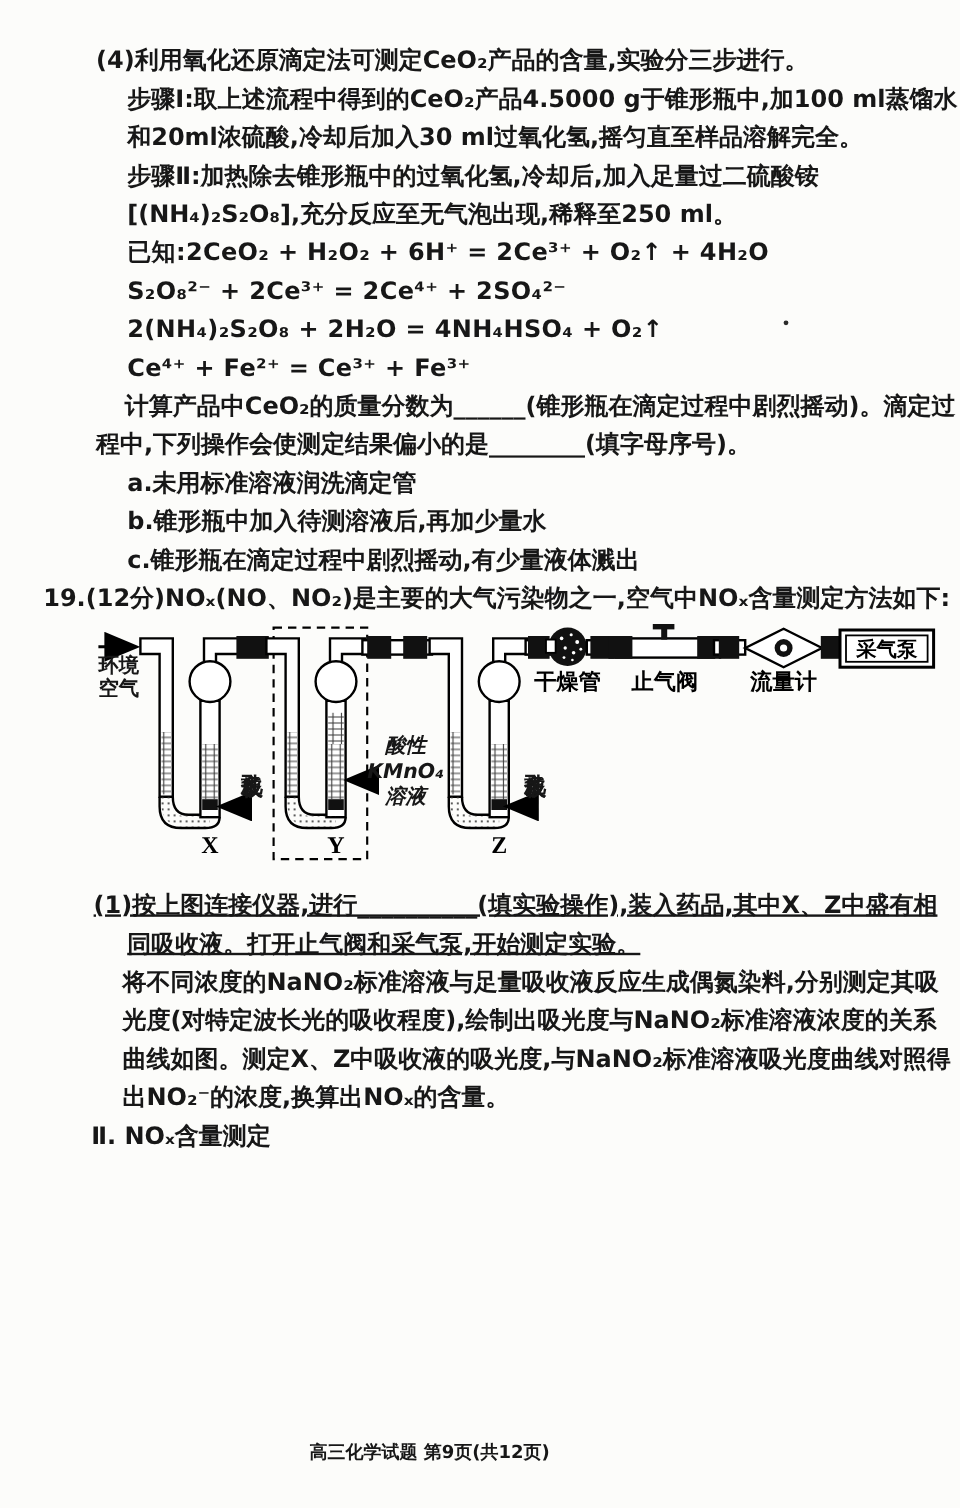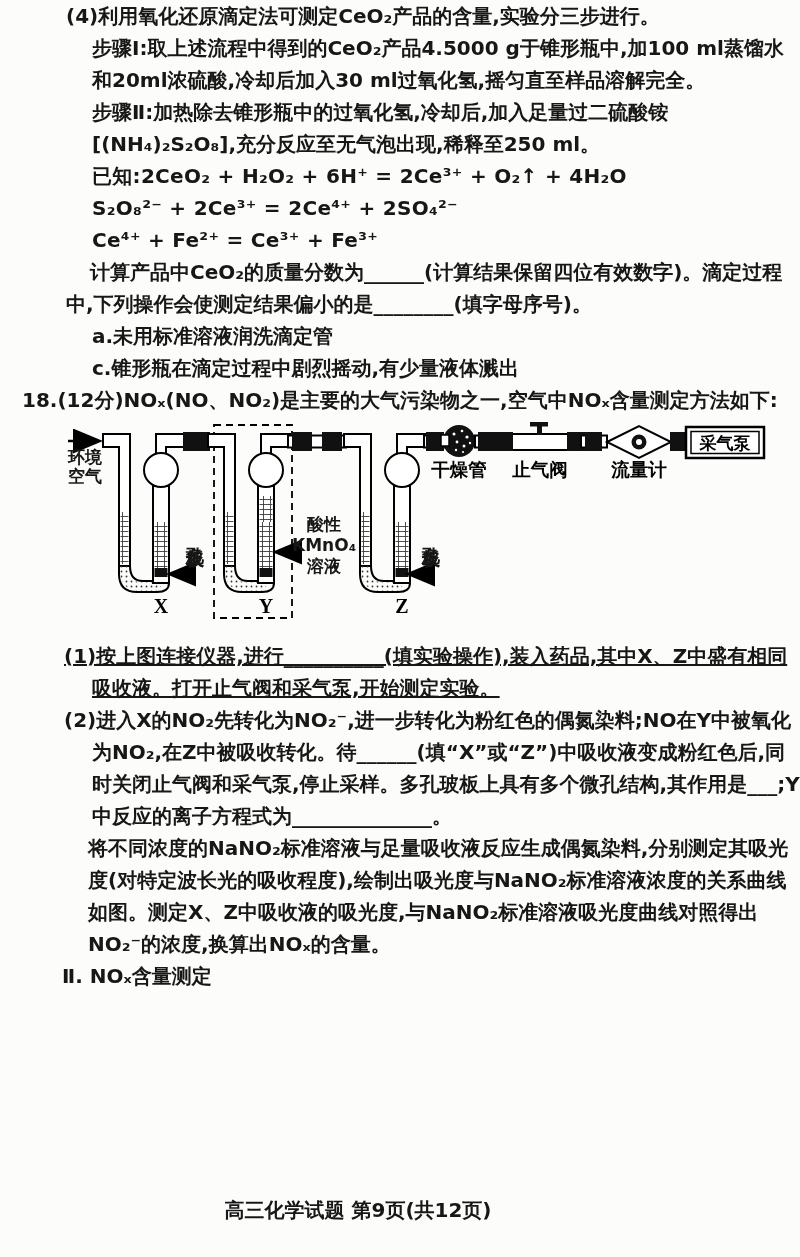--- a/index.html
+++ b/index.html
@@ -13,7 +13,7 @@
     position:relative;overflow:hidden;
   }
   .page{position:relative;width:800px;height:1257px;}
-  .content{}
+  .content{padding-top:34px;margin-left:14px;}
   .blk{margin:0;}
   .q4-intro{margin-left:66px;}
   .step{margin-left:92px;}

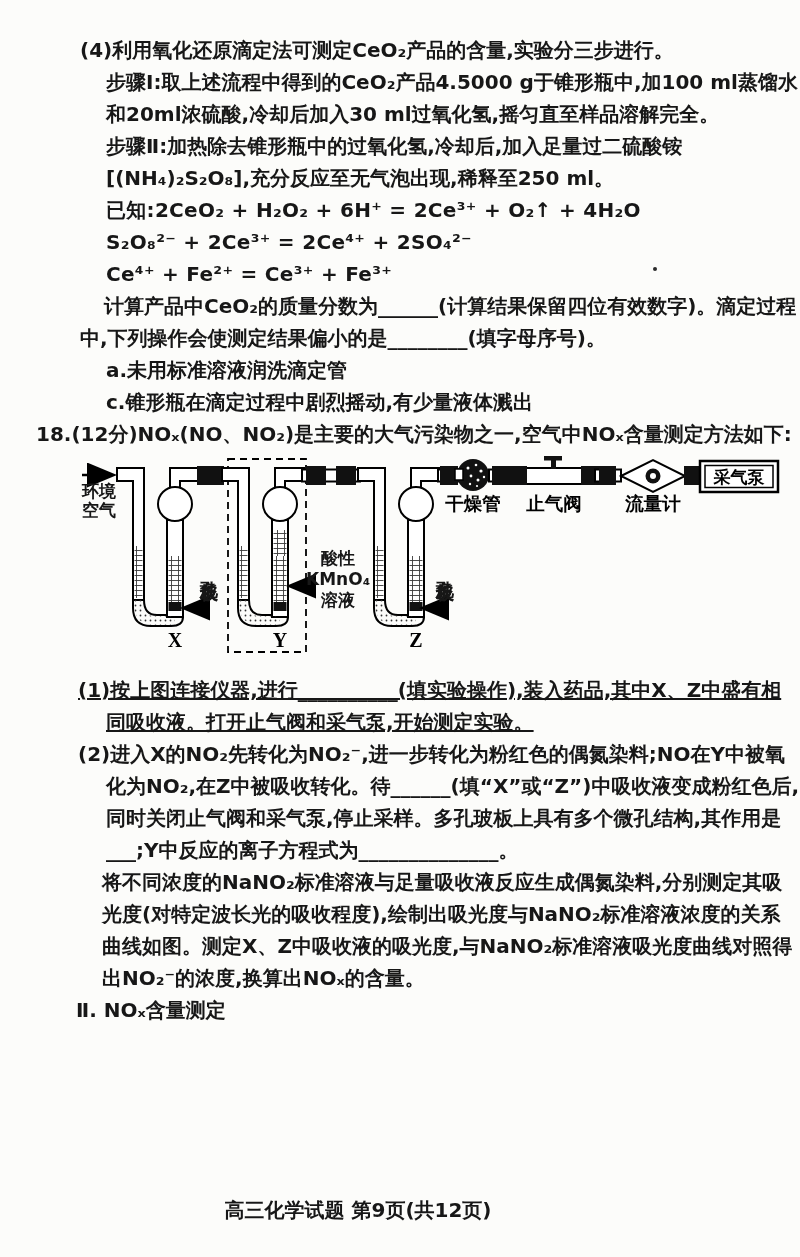--- a/index.html
+++ b/index.html
@@ -70,6 +70,7 @@
 
     <p class="blk eq">已知:2CeO₂ + H₂O₂ + 6H⁺ = 2Ce³⁺ + O₂↑ + 4H₂O</p>
     <p class="blk eq">S₂O₈²⁻ + 2Ce³⁺ = 2Ce⁴⁺ + 2SO₄²⁻</p>
+    <p class="blk eq">2(NH₄)₂S₂O₈ + 2H₂O = 4NH₄HSO₄ + O₂↑</p>
     <p class="blk eq">Ce⁴⁺ + Fe²⁺ = Ce³⁺ + Fe³⁺</p>
 
     <p class="blk q4-question">计算产品中CeO₂的质量分数为______(计算结果保留四位有效数字)。滴定过程中,下列操作会使测定结果偏小的是________(填字母序号)。</p>

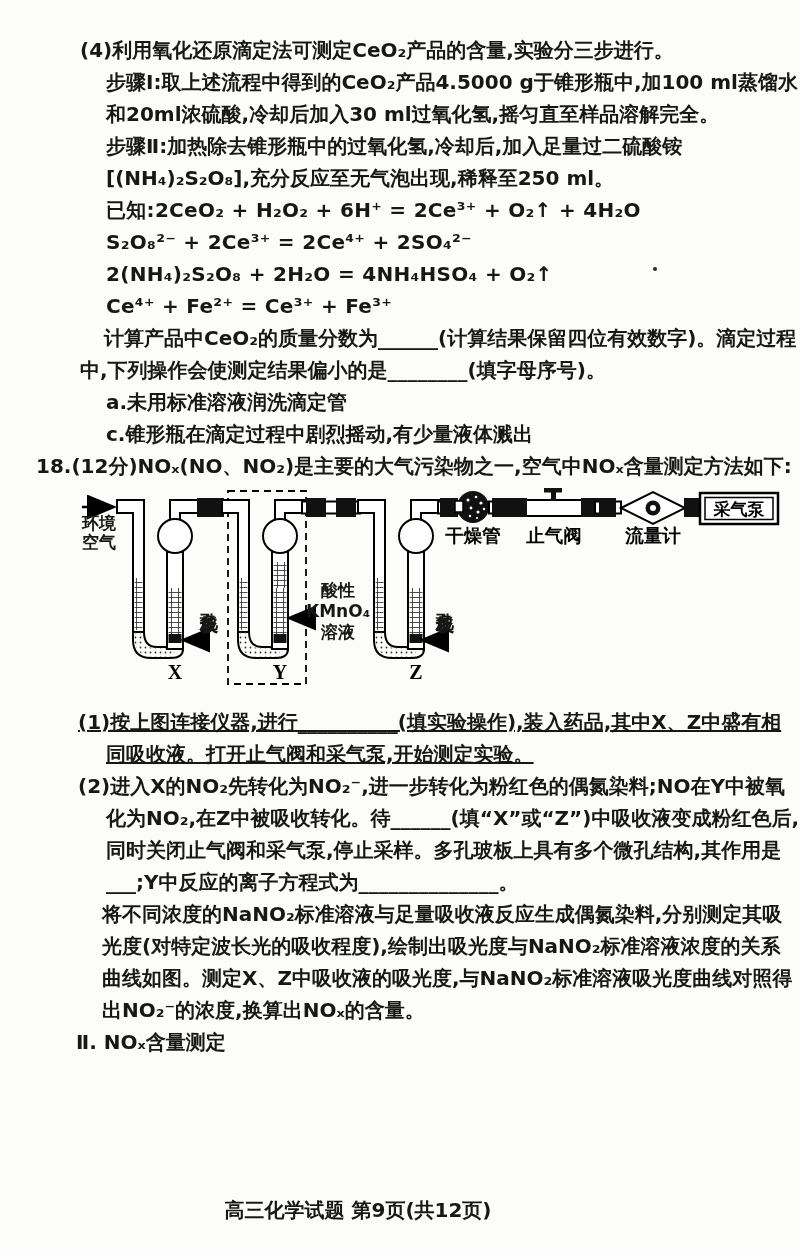--- a/index.html
+++ b/index.html
@@ -73,7 +73,7 @@
     <p class="blk eq">2(NH₄)₂S₂O₈ + 2H₂O = 4NH₄HSO₄ + O₂↑</p>
     <p class="blk eq">Ce⁴⁺ + Fe²⁺ = Ce³⁺ + Fe³⁺</p>
 
-    <p class="blk q4-question">计算产品中CeO₂的质量分数为______(计算结果保留四位有效数字)。滴定过程中,下列操作会使测定结果偏小的是________(填字母序号)。</p>
+    <p class="blk q4-question">计算产品中CeO₂的质量分数为______(锥形瓶在滴定过程中剧烈摇动)。滴定过程中,下列操作会使测定结果偏小的是________(填字母序号)。</p>
 
     <p class="blk option">a.未用标准溶液润洗滴定管</p>
     <p class="blk option">c.锥形瓶在滴定过程中剧烈摇动,有少量液体溅出</p>

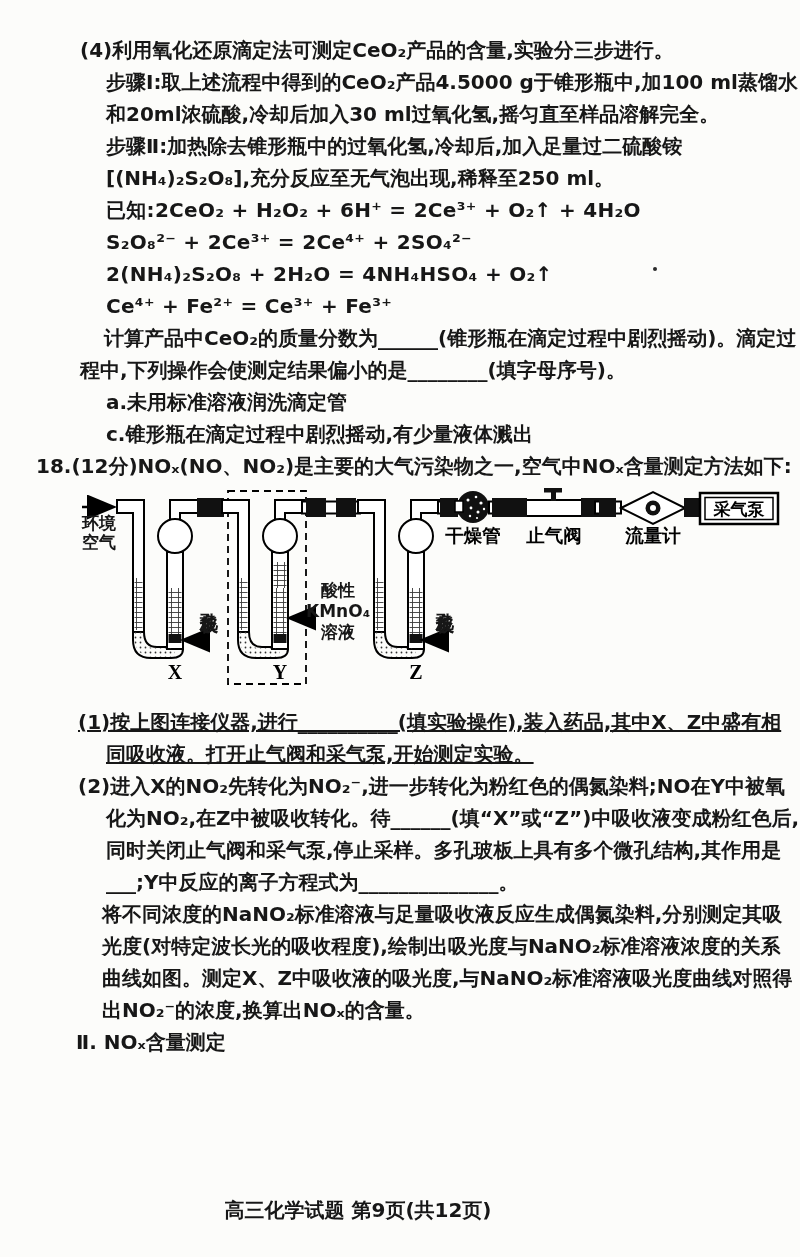--- a/index.html
+++ b/index.html
@@ -76,6 +76,7 @@
     <p class="blk q4-question">计算产品中CeO₂的质量分数为______(锥形瓶在滴定过程中剧烈摇动)。滴定过程中,下列操作会使测定结果偏小的是________(填字母序号)。</p>
 
     <p class="blk option">a.未用标准溶液润洗滴定管</p>
+    <p class="blk option">b.锥形瓶中加入待测溶液后,再加少量水</p>
     <p class="blk option">c.锥形瓶在滴定过程中剧烈摇动,有少量液体溅出</p>
 
     <p class="blk q18-intro">18.(12分)NOₓ(NO、NO₂)是主要的大气污染物之一,空气中NOₓ含量测定方法如下:</p>

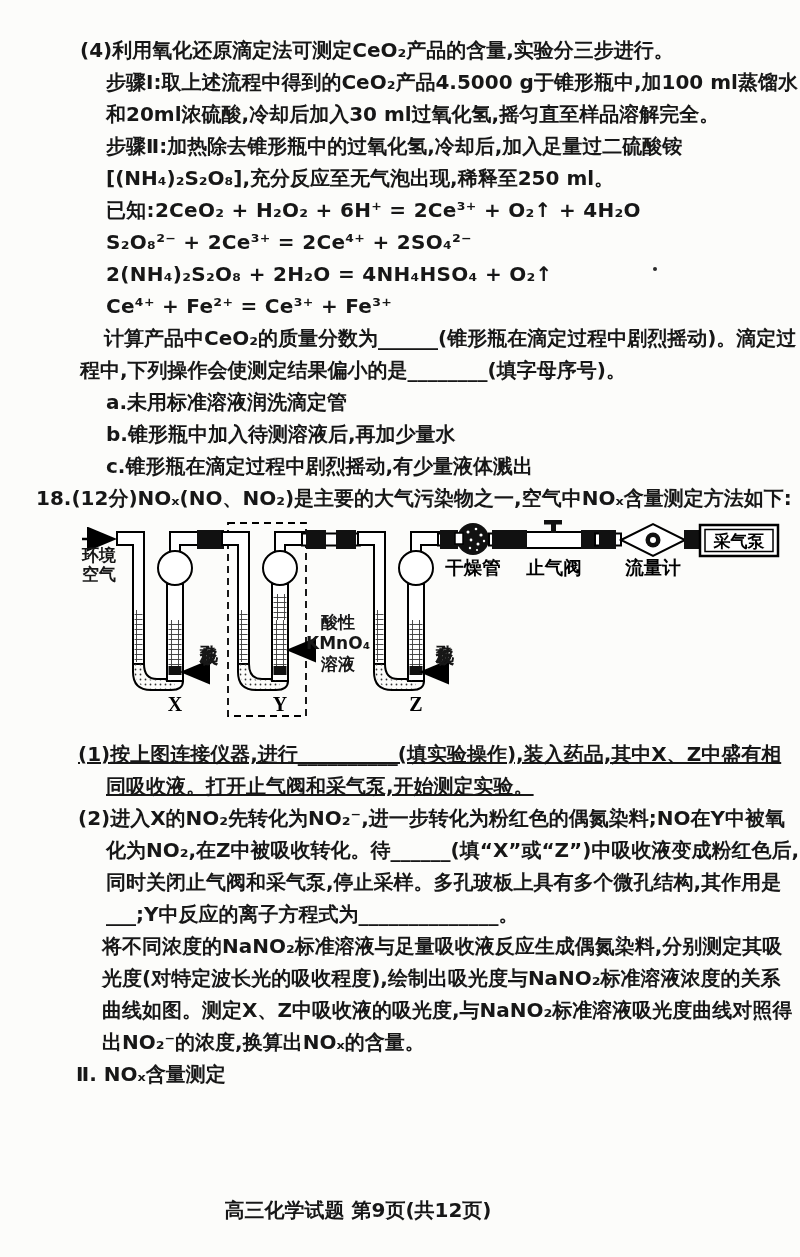--- a/index.html
+++ b/index.html
@@ -79,7 +79,7 @@
     <p class="blk option">b.锥形瓶中加入待测溶液后,再加少量水</p>
     <p class="blk option">c.锥形瓶在滴定过程中剧烈摇动,有少量液体溅出</p>
 
-    <p class="blk q18-intro">18.(12分)NOₓ(NO、NO₂)是主要的大气污染物之一,空气中NOₓ含量测定方法如下:</p>
+    <p class="blk q18-intro">19.(12分)NOₓ(NO、NO₂)是主要的大气污染物之一,空气中NOₓ含量测定方法如下:</p>
 
     <div class="diagram">
       <svg viewBox="0 0 712 208" width="712" height="208">

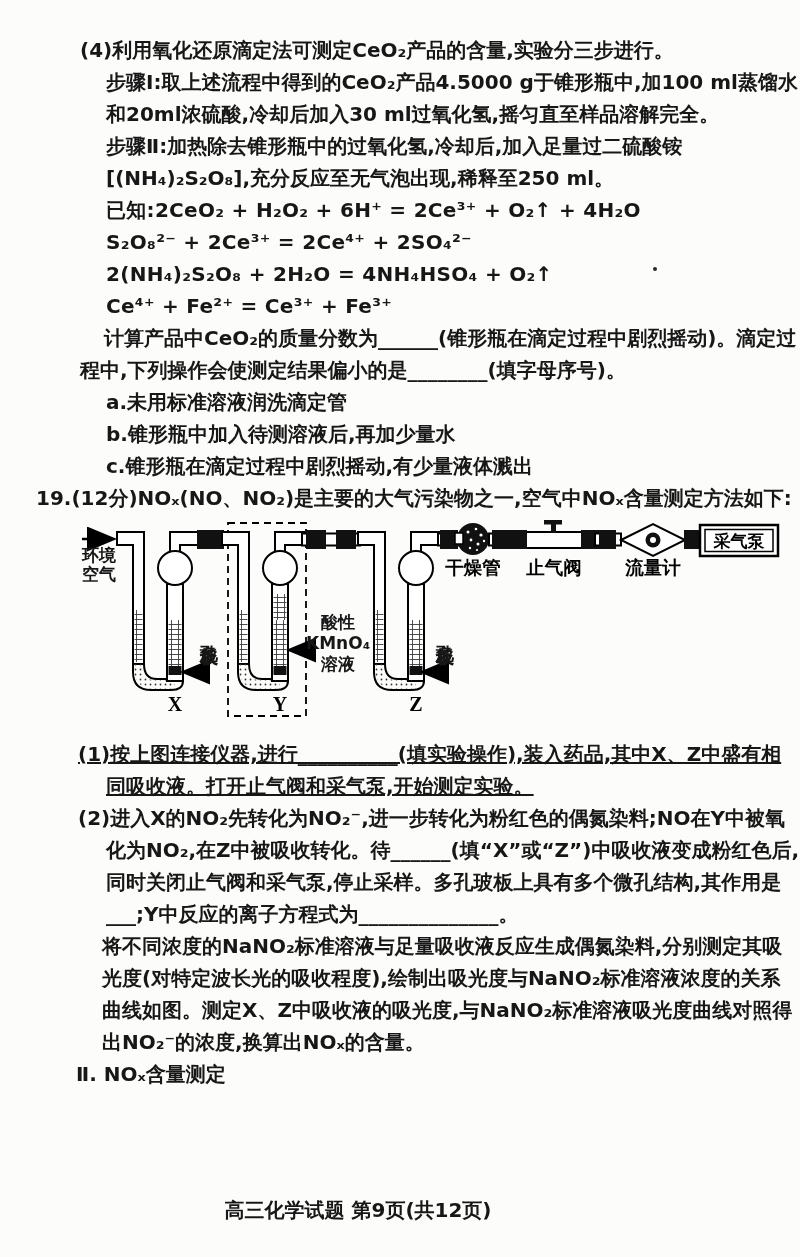--- a/index.html
+++ b/index.html
@@ -46,7 +46,7 @@
     position:absolute;left:228px;top:92px;width:64px;
     font-size:17px;line-height:21px;text-align:center;
   }
-  .kmno4 span{display:block;}
+  .kmno4 span{display:block;font-style:italic;}
   .svg-cjk{font-family:"DejaVu Sans","Liberation Sans",sans-serif;font-weight:700;}
   .speck{
     position:absolute;left:653px;top:267px;width:4px;height:4px;

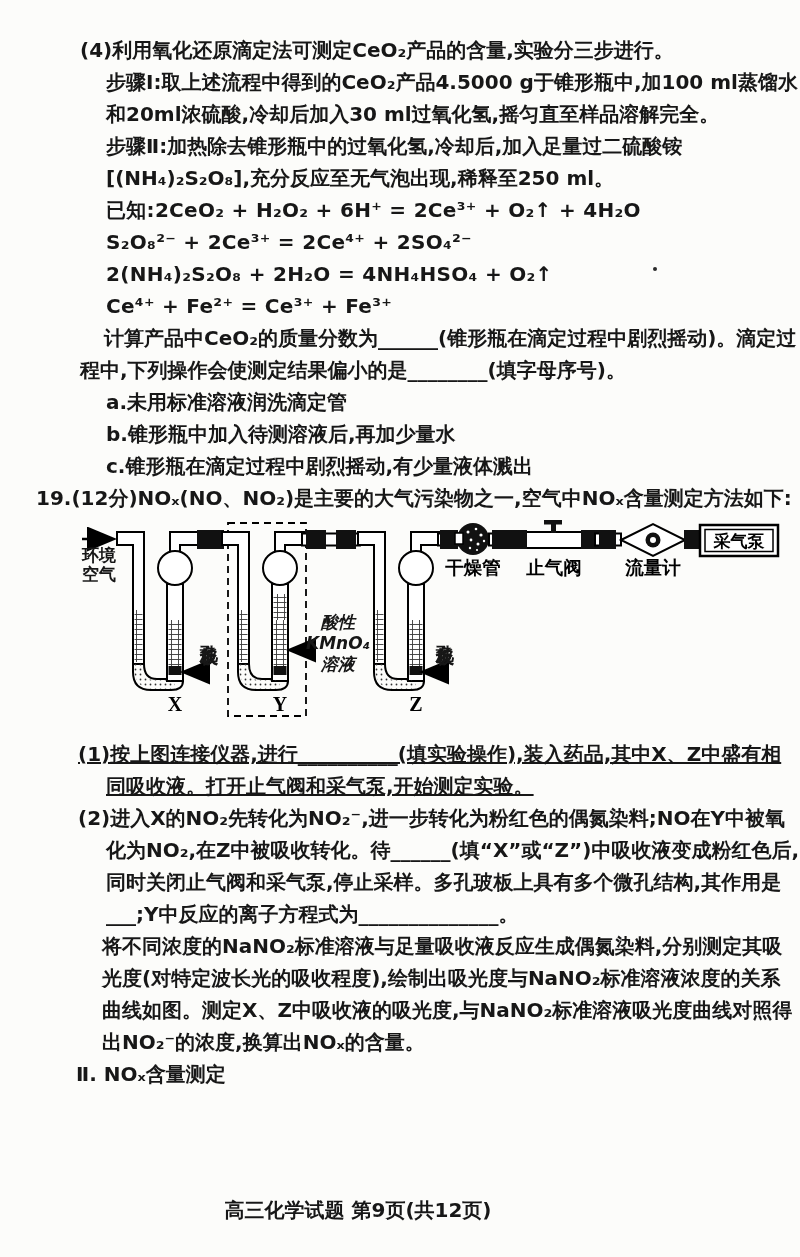--- a/index.html
+++ b/index.html
@@ -194,7 +194,6 @@
     </div>
 
     <p class="blk subq first">(1)按上图连接仪器,进行__________(填实验操作),装入药品,其中X、Z中盛有相同吸收液。打开止气阀和采气泵,开始测定实验。</p>
-    <p class="blk subq">(2)进入X的NO₂先转化为NO₂⁻,进一步转化为粉红色的偶氮染料;NO在Y中被氧化为NO₂,在Z中被吸收转化。待______(填“X”或“Z”)中吸收液变成粉红色后,同时关闭止气阀和采气泵,停止采样。多孔玻板上具有多个微孔结构,其作用是___;Y中反应的离子方程式为______________。</p>
 
     <p class="blk part2-text">将不同浓度的NaNO₂标准溶液与足量吸收液反应生成偶氮染料,分别测定其吸光度(对特定波长光的吸收程度),绘制出吸光度与NaNO₂标准溶液浓度的关系曲线如图。测定X、Z中吸收液的吸光度,与NaNO₂标准溶液吸光度曲线对照得出NO₂⁻的浓度,换算出NOₓ的含量。</p>
     <p class="blk sec-label">Ⅱ. NOₓ含量测定</p>

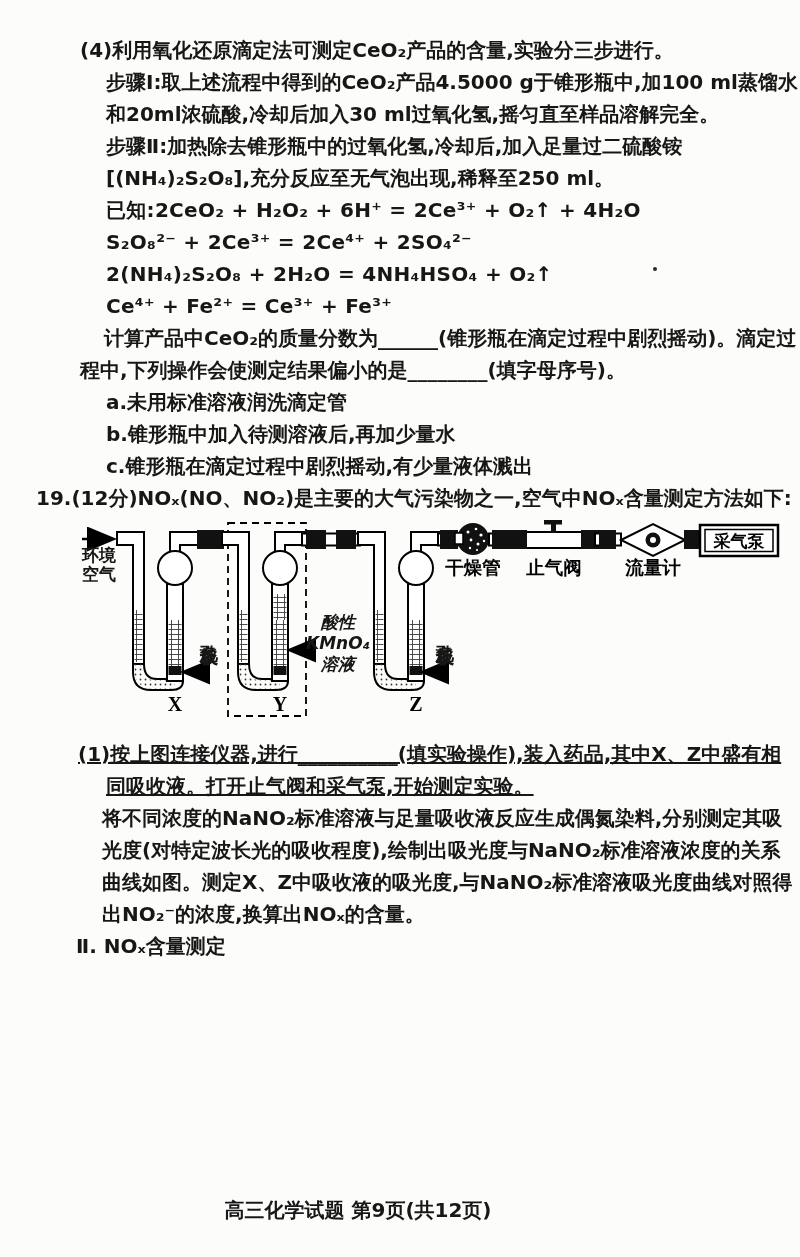--- a/index.html
+++ b/index.html
@@ -54,7 +54,7 @@
   }
   .footer{
     position:absolute;top:1194px;left:0;width:716px;
-    text-align:center;font-size:20px;
+    text-align:center;font-size:15px;
   }
 </style>
 </head>

